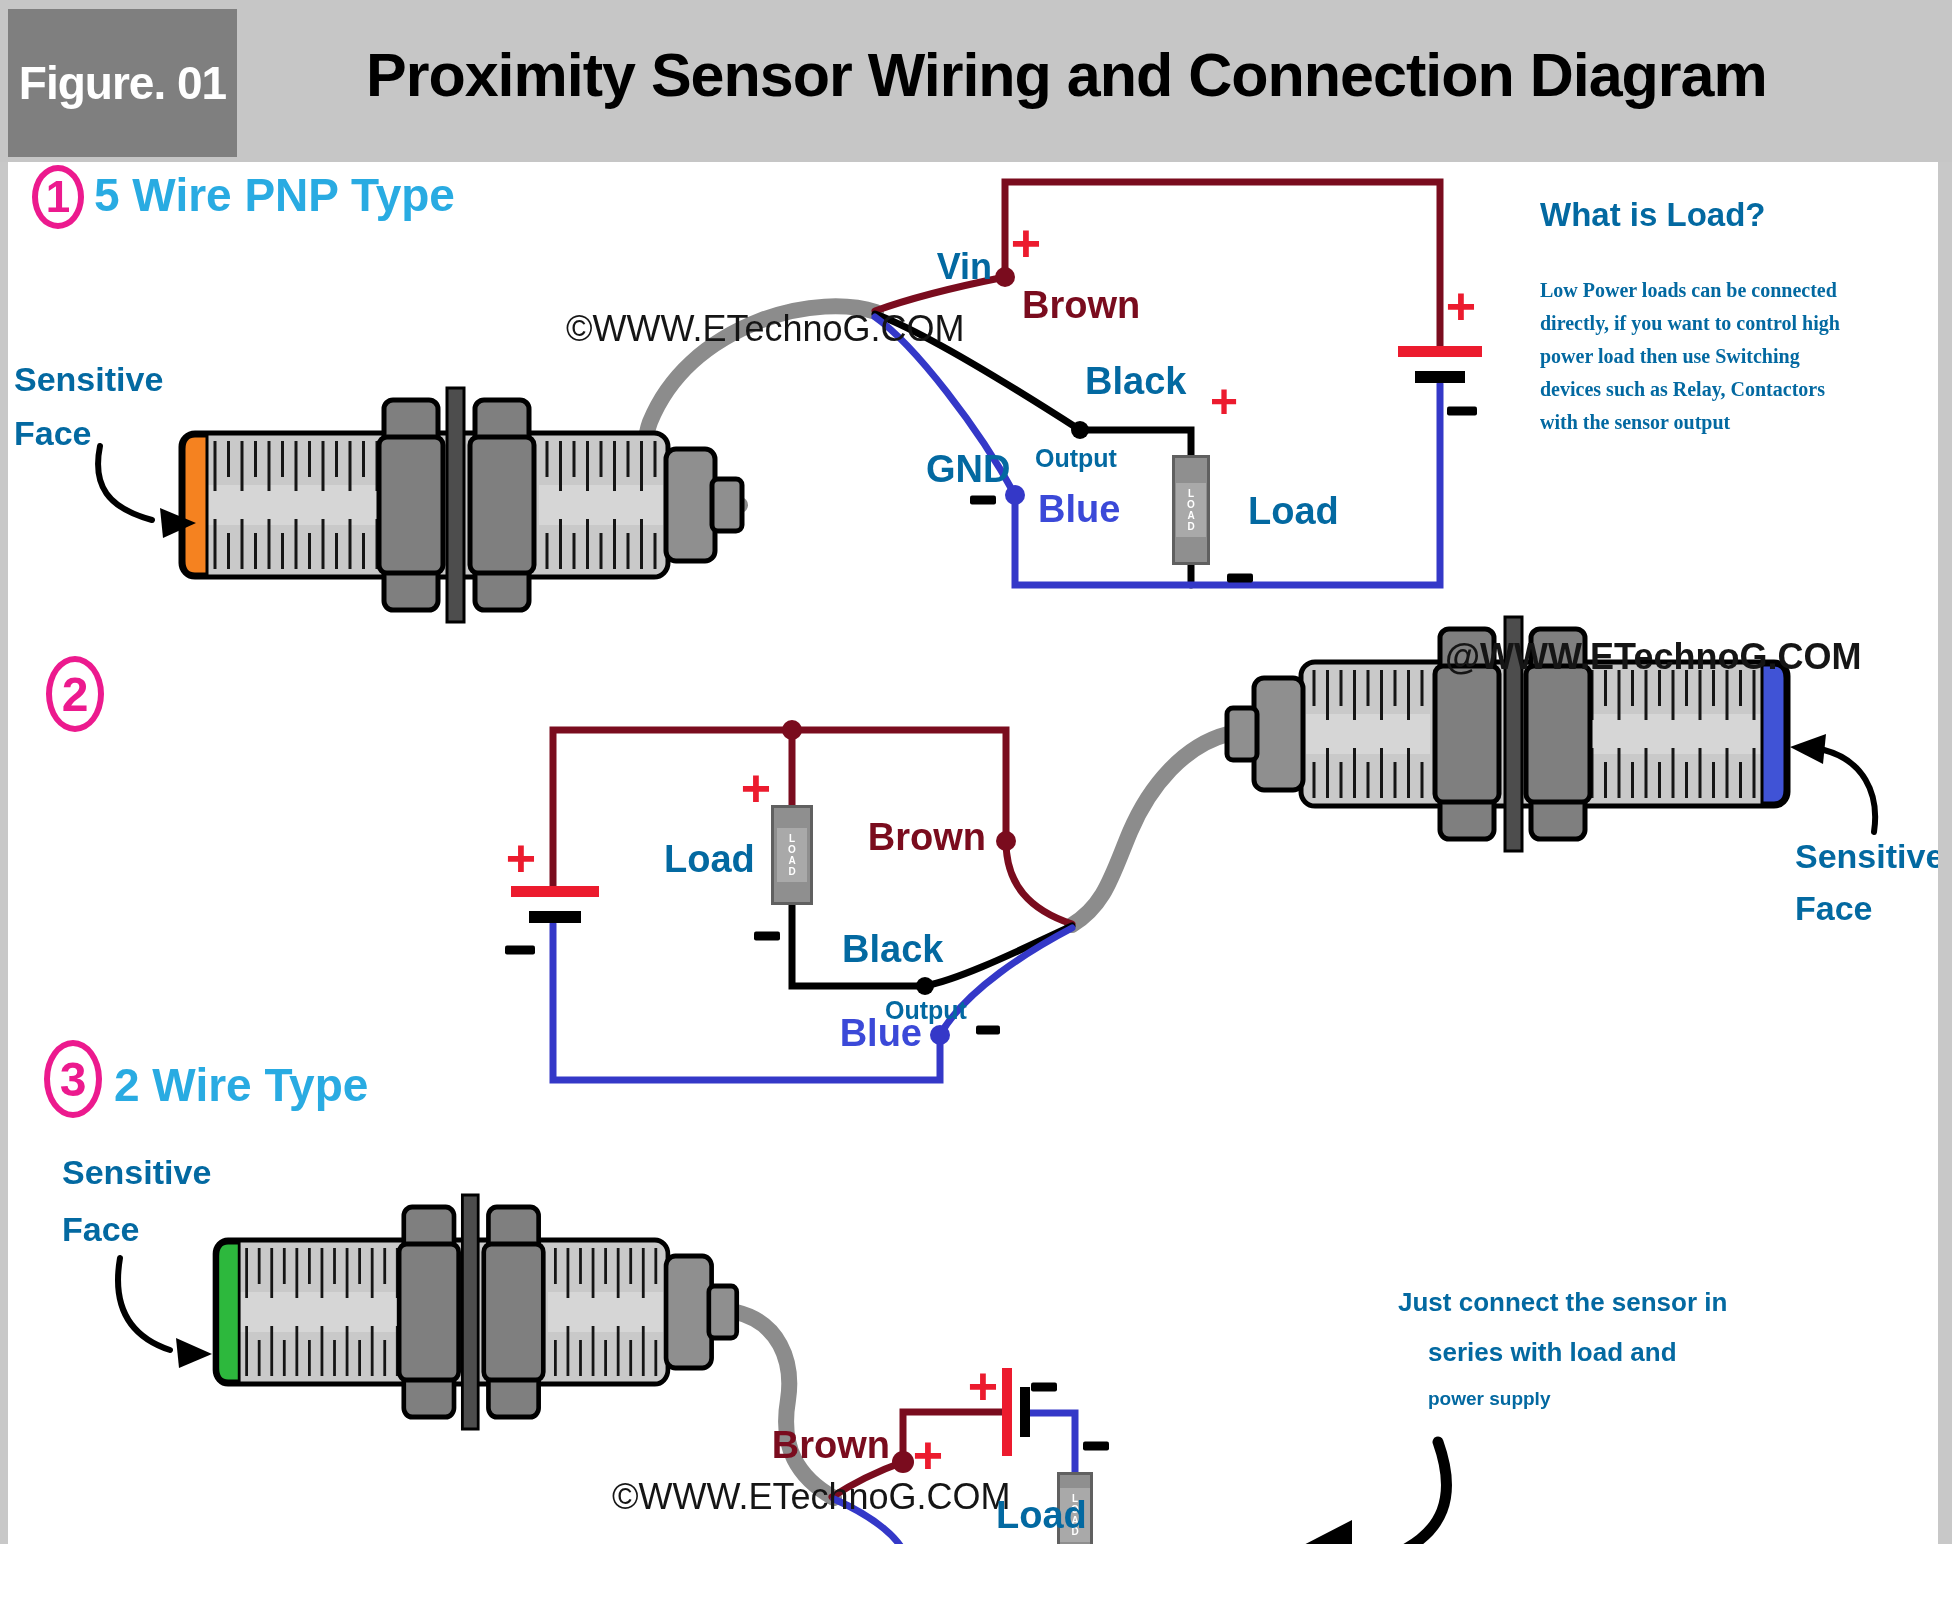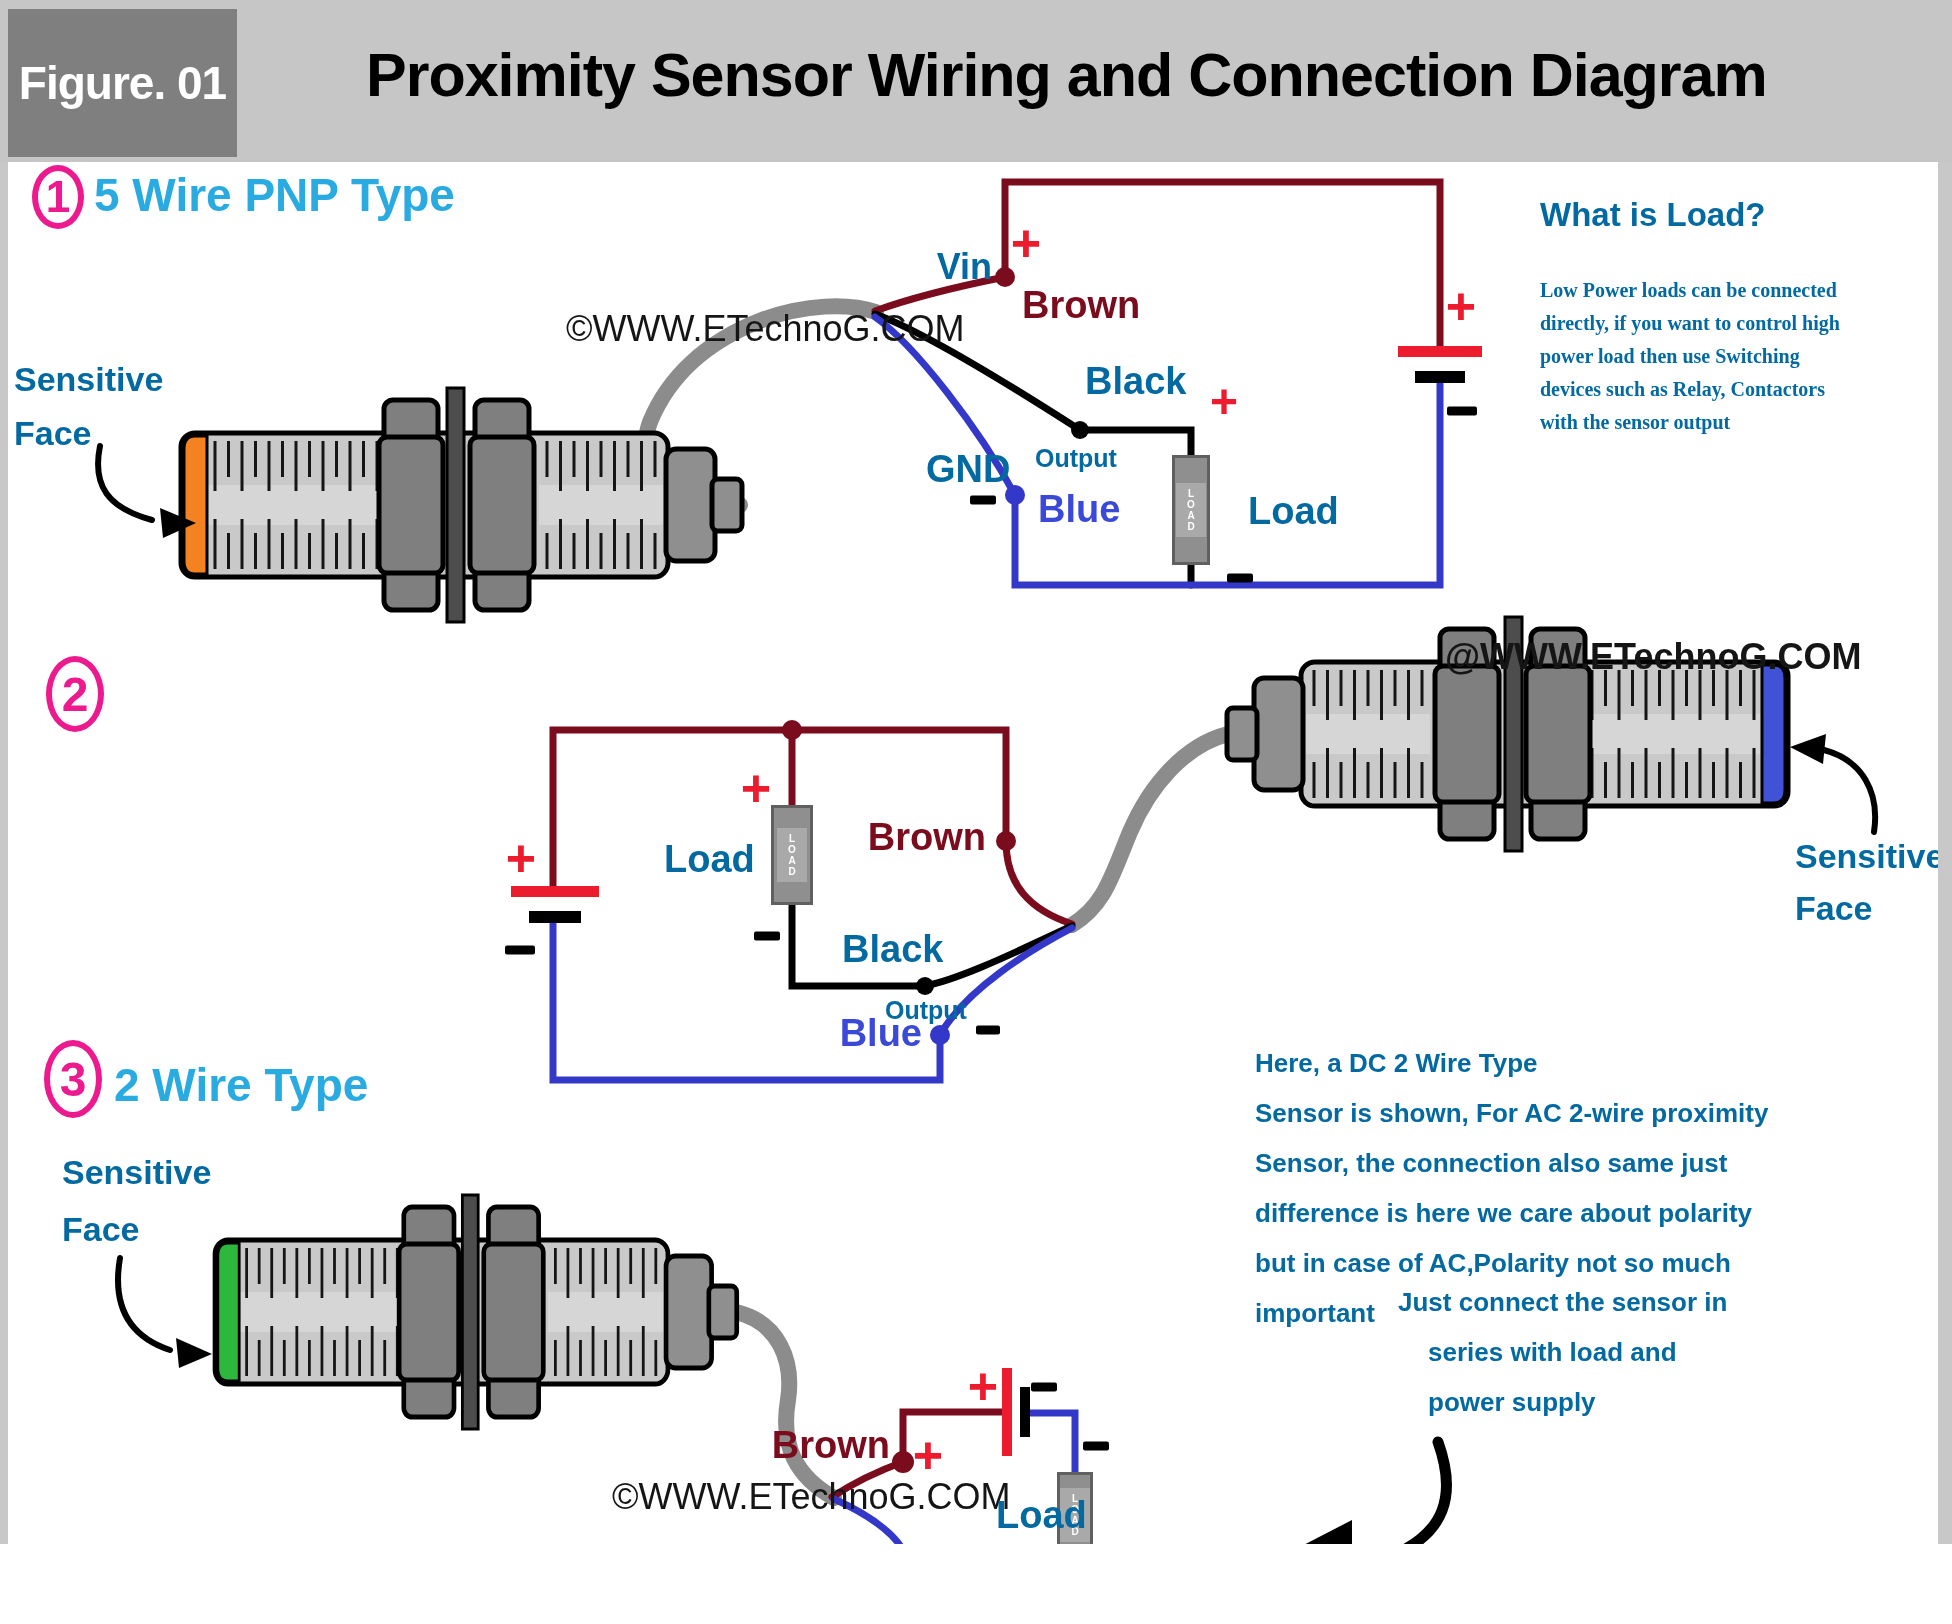--- a/index.html
+++ b/index.html
@@ -342,12 +342,6 @@
   <div class="minus" style="left:1044px;top:1387px;"></div>
   <div class="minus" style="left:1096px;top:1446px;"></div>
 
-  <div class="lbl" style="left:1255px;top:1038px;font-size:26px;line-height:50px;">Here, a DC 2 Wire Type
-Sensor is shown, For AC 2-wire proximity
-Sensor, the connection also same just
-difference is here we care about polarity
-but in case of AC,Polarity not so much
-important</div>
   <div class="lbl" style="left:1398px;top:1288px;font-size:26px;">Just connect the sensor in</div>
   <div class="lbl" style="left:1428px;top:1338px;font-size:26px;">series with load and</div>
   <div class="lbl" style="left:1428px;top:1388px;font-size:26px;">power supply</div>

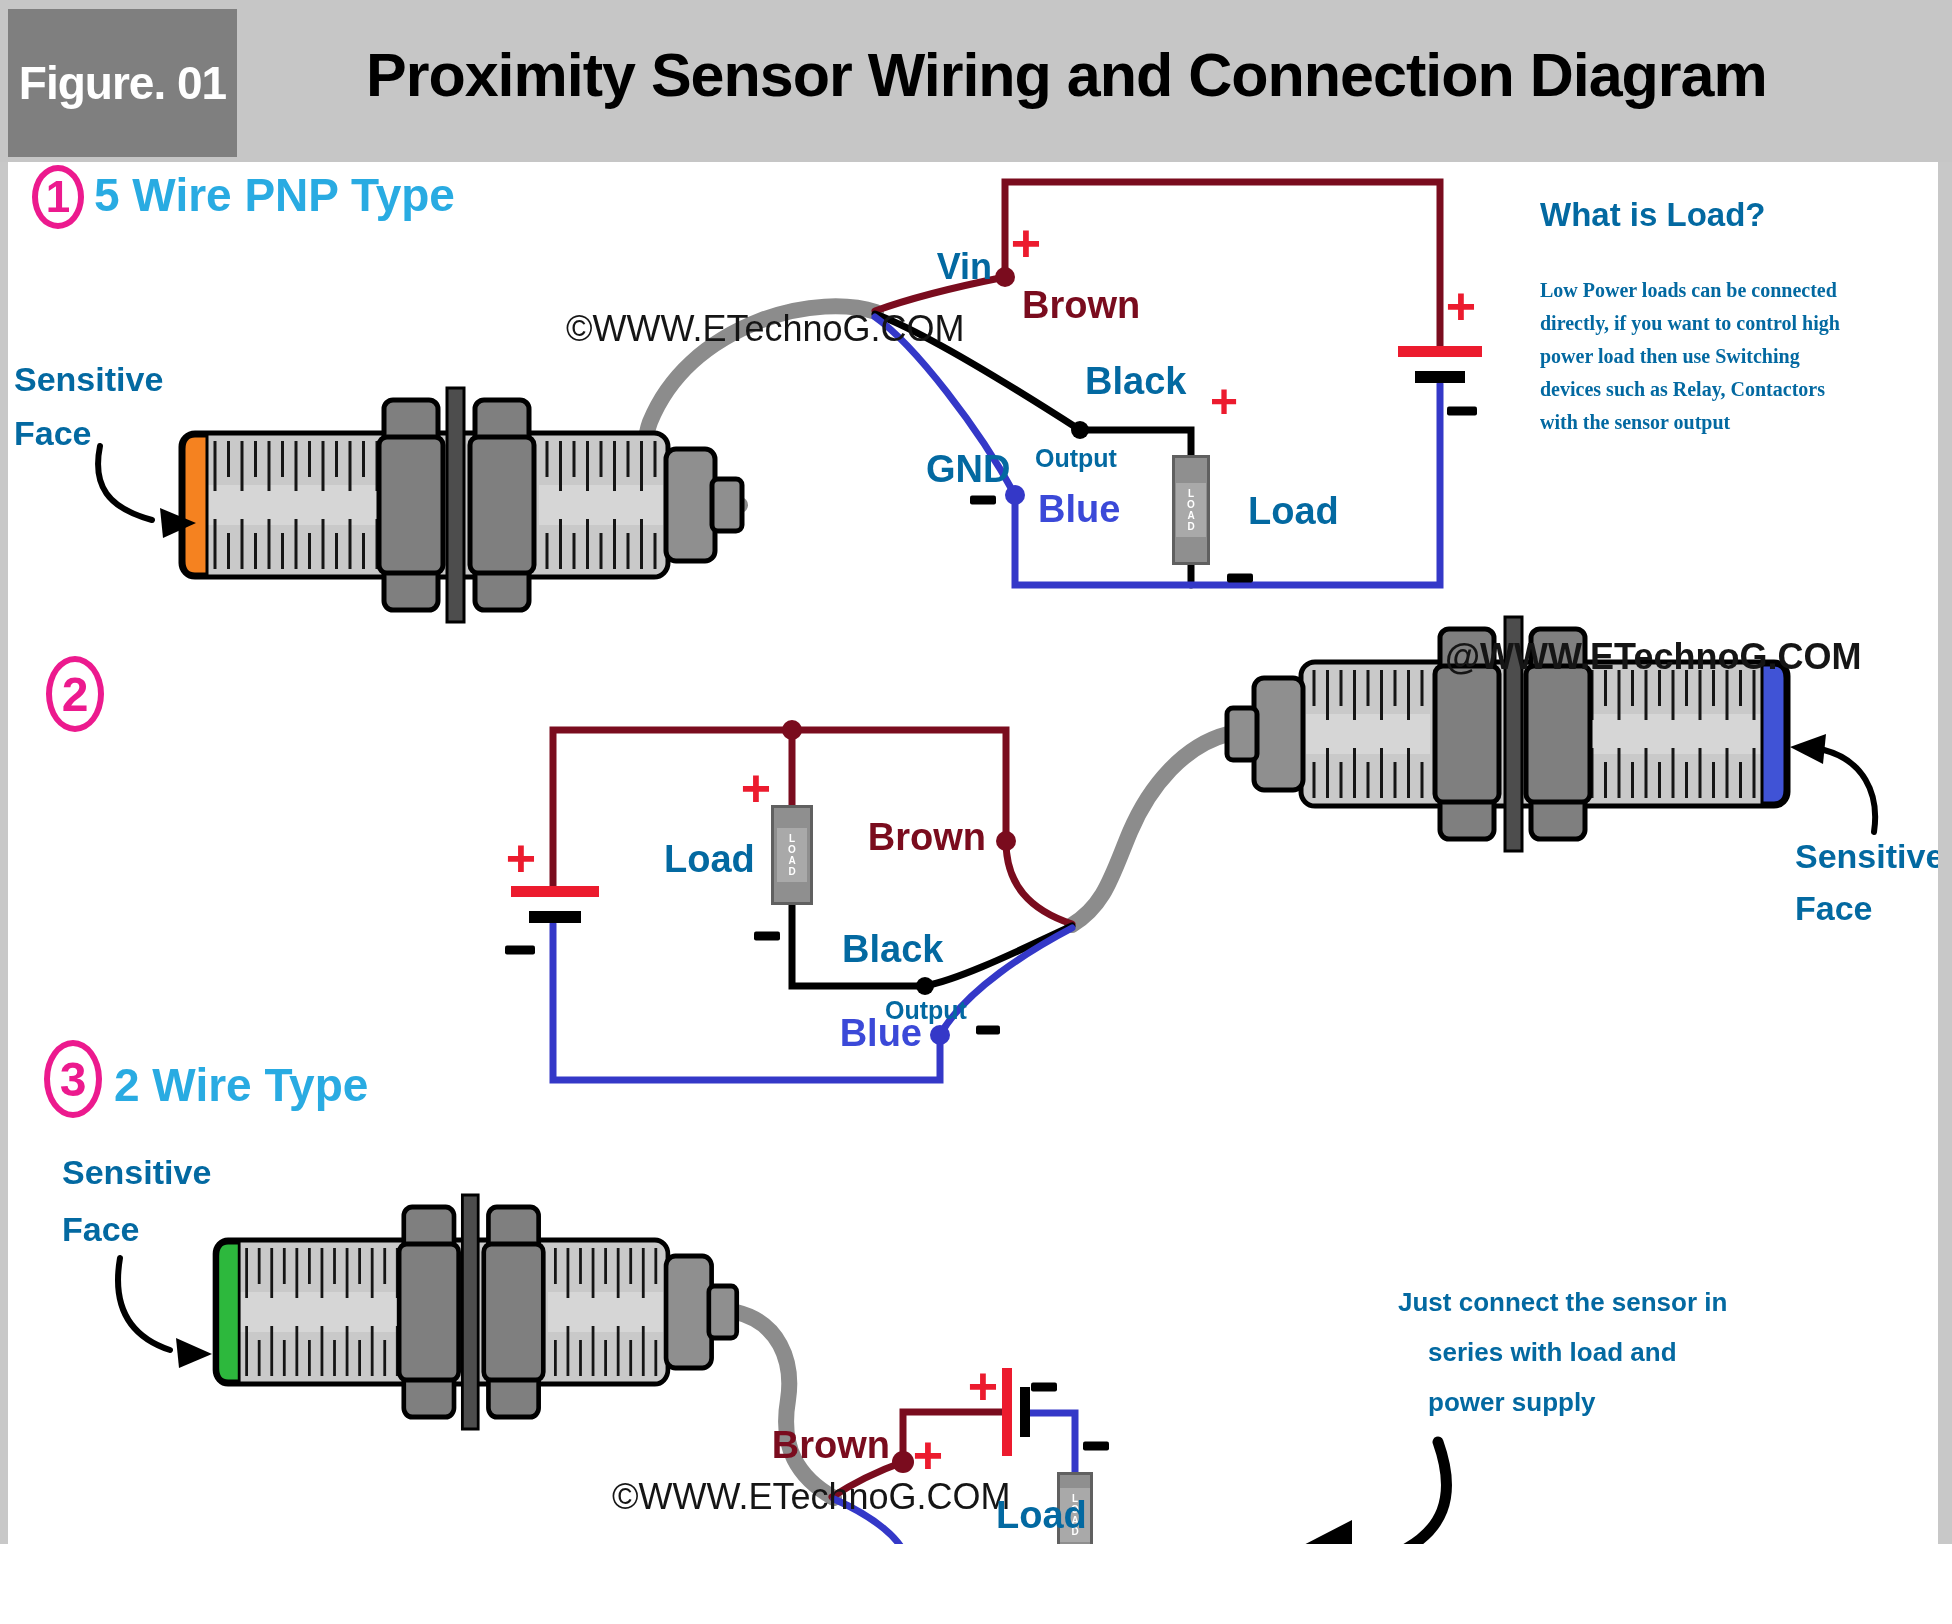--- a/index.html
+++ b/index.html
@@ -344,7 +344,7 @@
 
   <div class="lbl" style="left:1398px;top:1288px;font-size:26px;">Just connect the sensor in</div>
   <div class="lbl" style="left:1428px;top:1338px;font-size:26px;">series with load and</div>
-  <div class="lbl" style="left:1428px;top:1388px;font-size:26px;">power supply</div>
+  <div class="lbl" style="left:1428px;top:1388px;font-size:19px;">power supply</div>
 </div>
 
 </body></html>

